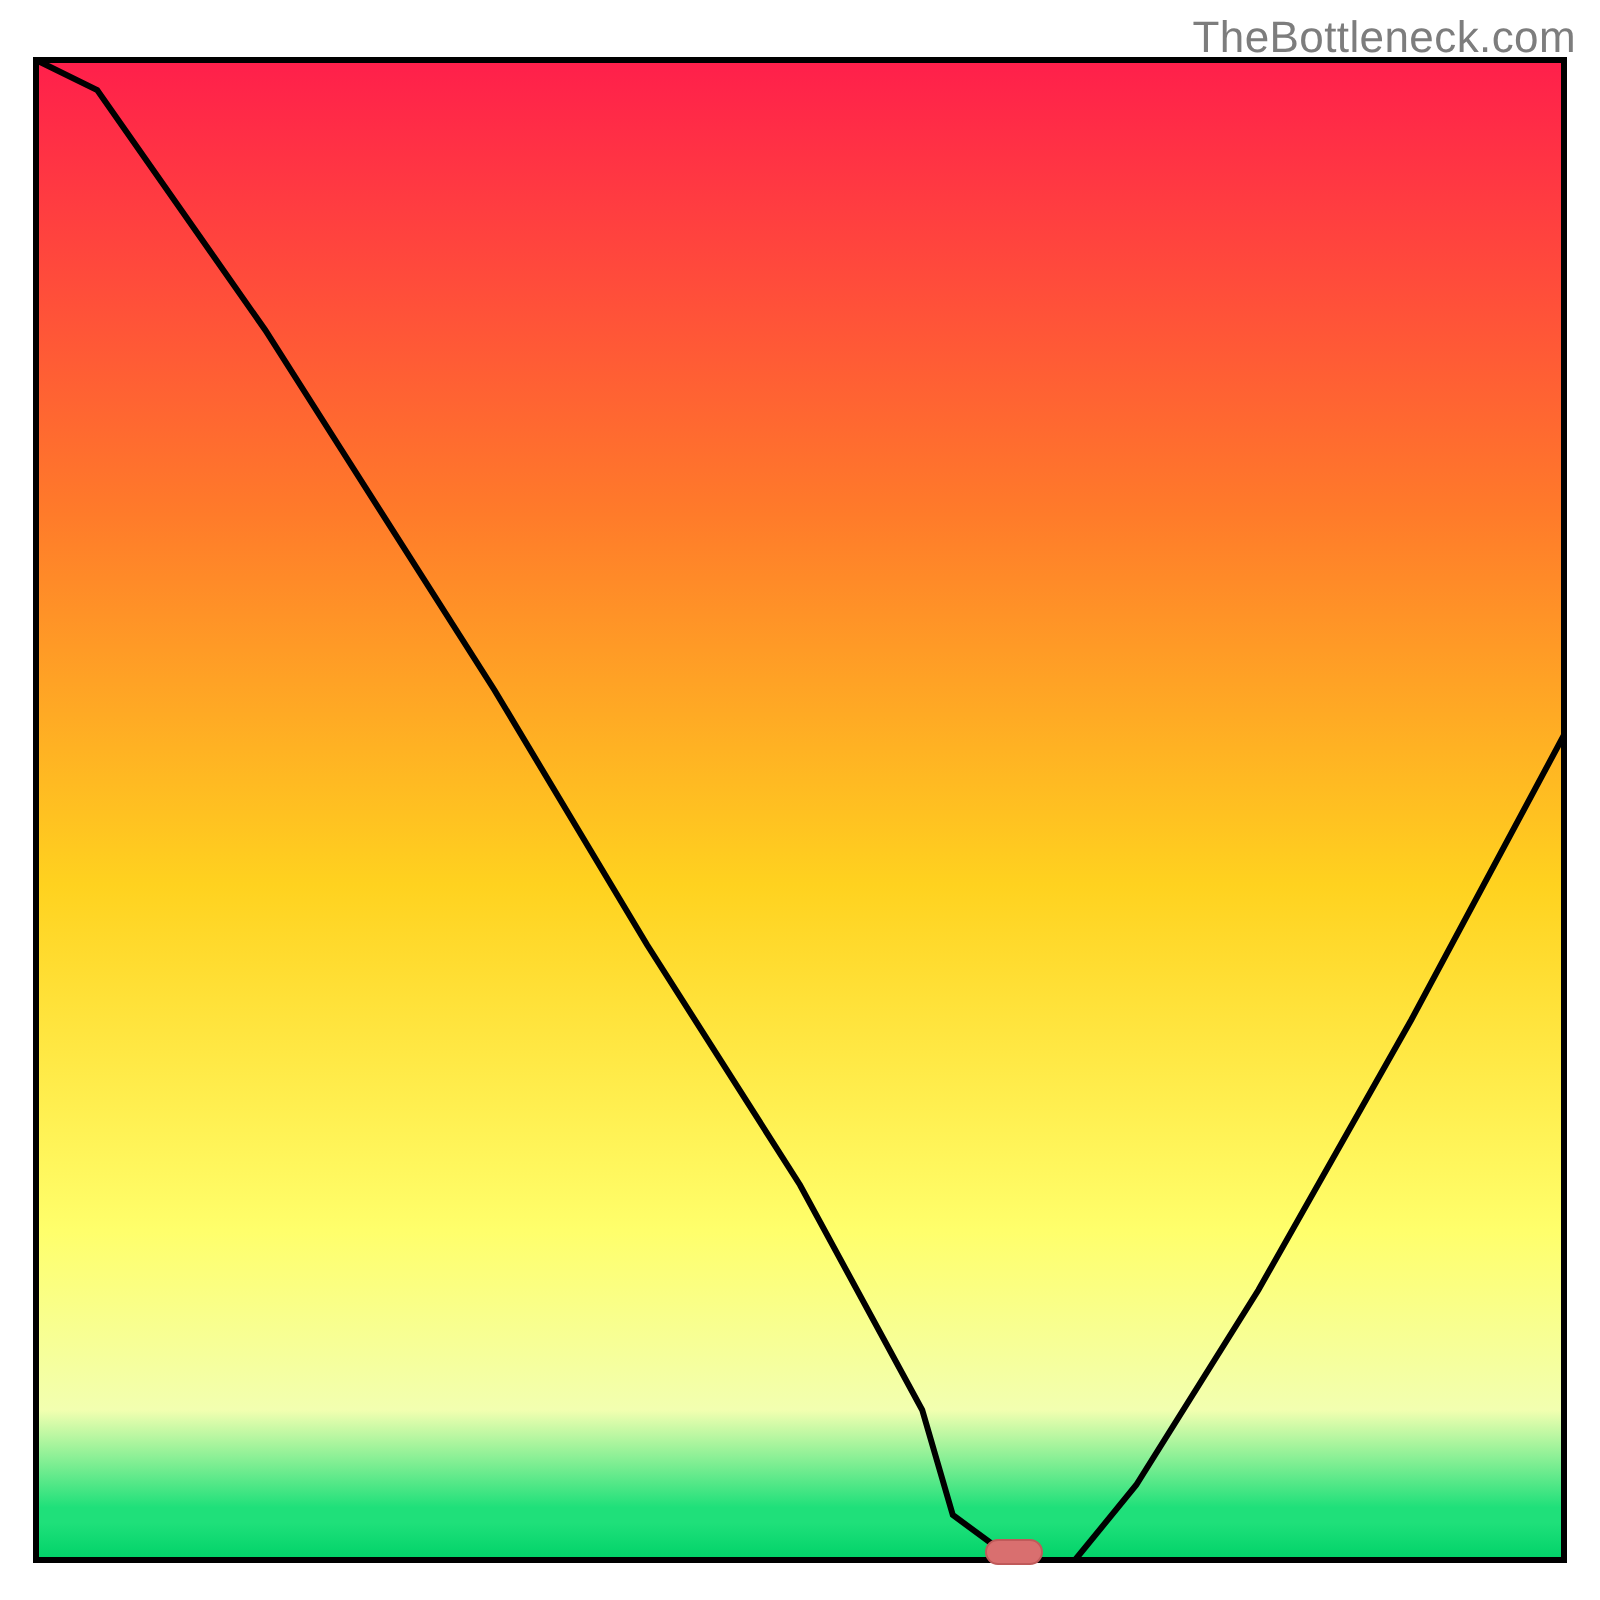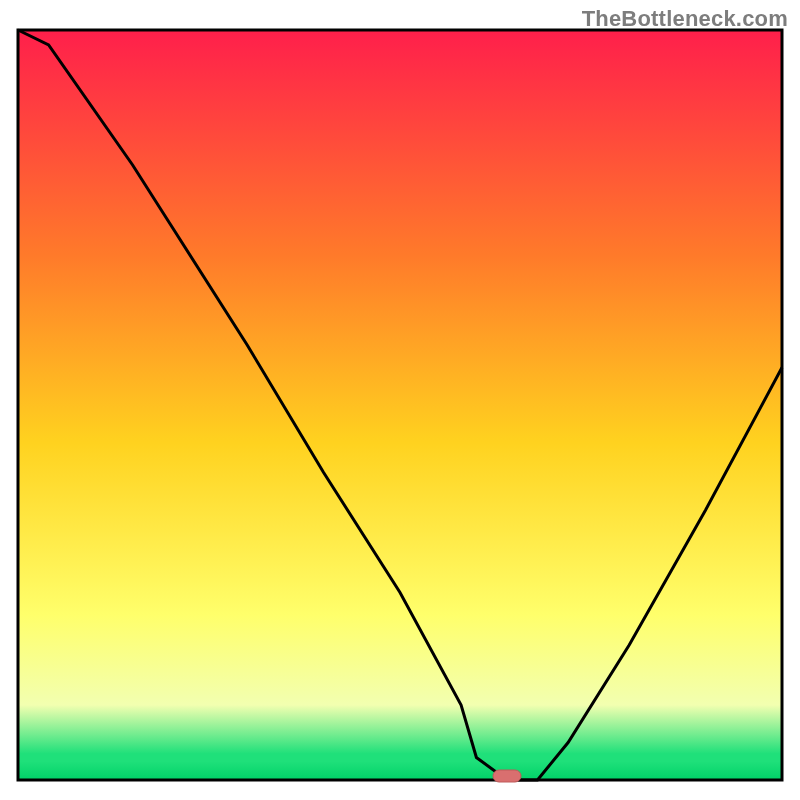--- a/index.html
+++ b/index.html
@@ -20,7 +20,7 @@
     top: 6px;
     right: 12px;
     font-size: 22px;
-    font-weight: bold;
+    font-weight: normal;
     color: #7d7d7d;
     letter-spacing: 0.2px;
     margin-left: 20px;

